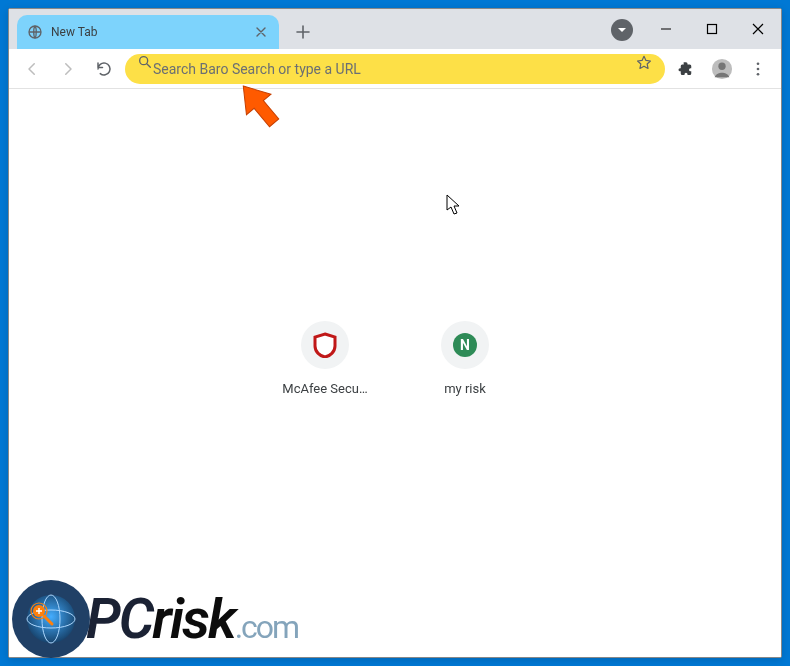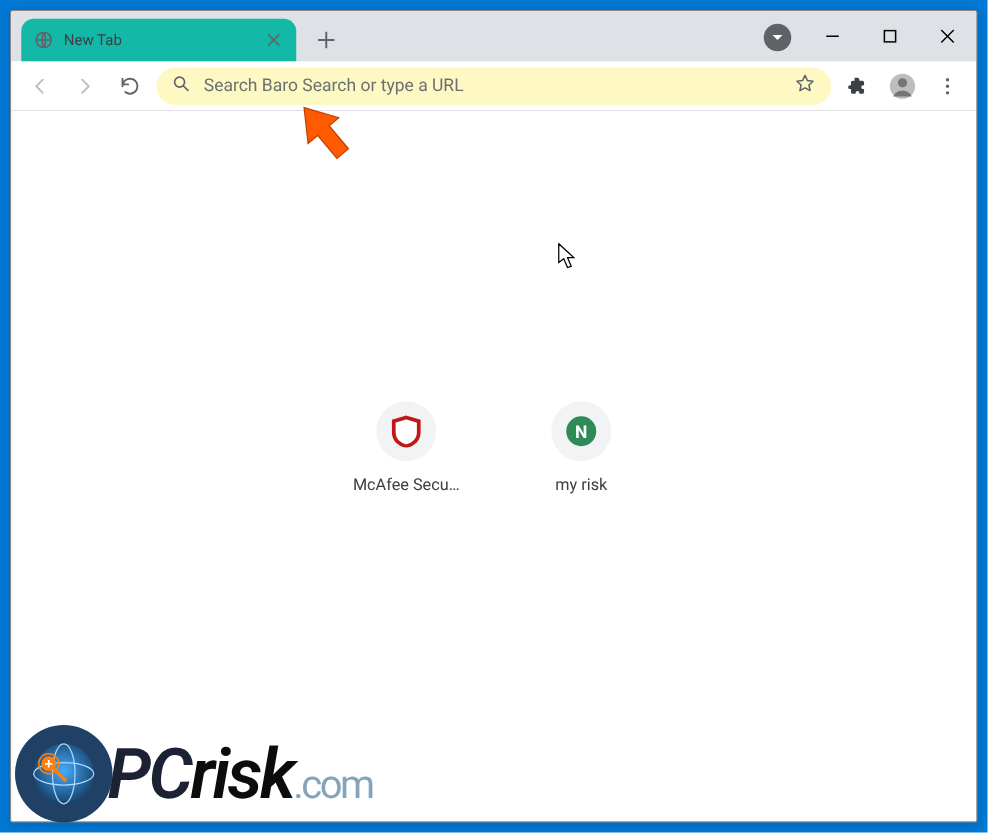--- a/index.html
+++ b/index.html
@@ -28,9 +28,9 @@
   padding-left: 8px;
 }
 .tab {
-  background: #14b8a6;
+  background: #7dd3fc;
   height: 34px;
-  width: 220px;
+  width: 262px;
   border-radius: 10px 10px 0 0;
   display: flex;
   align-items: center;

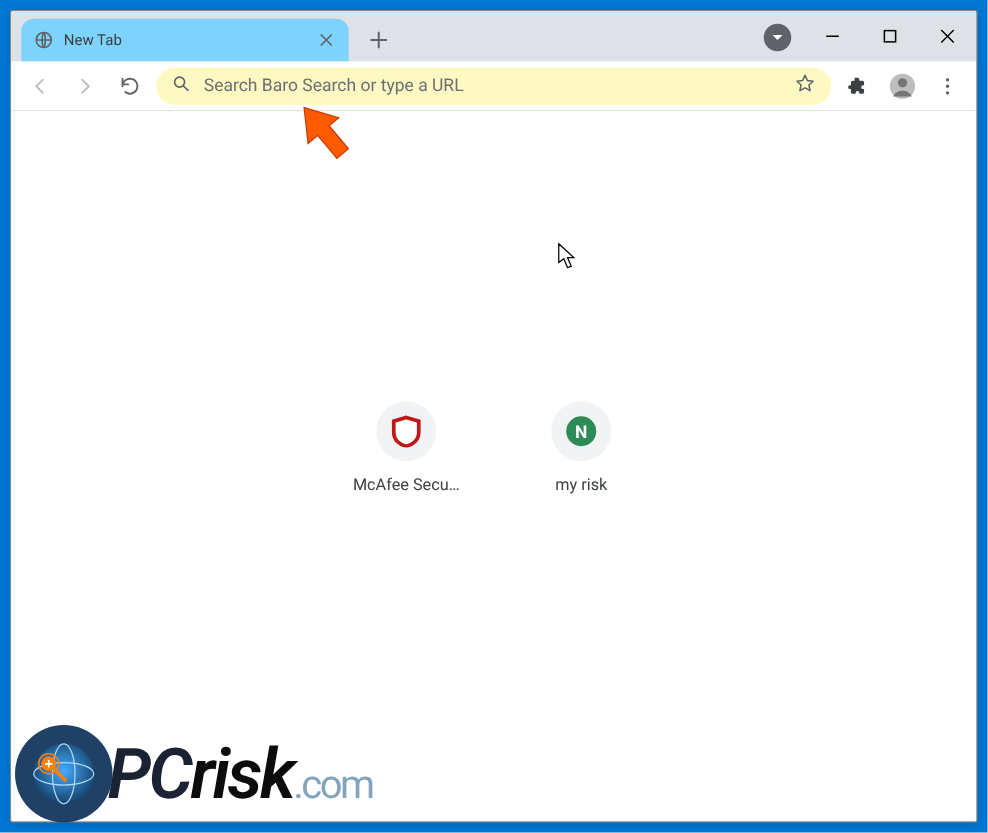--- a/index.html
+++ b/index.html
@@ -77,10 +77,10 @@
 .tb-btn.disabled { color:#bdbdbd; }
 .omnibox {
   flex:1; height: 30px;
-  background:#fef9c3;
+  background:#fde047;
   border-radius: 16px;
-  display:flex; align-items:center;
-  padding: 0 12px; gap:10px;
+  display:flex; 
+  padding: 0 12px; 
 }
 .omnibox input {
   flex:1; border:none; background:transparent; outline:none;

